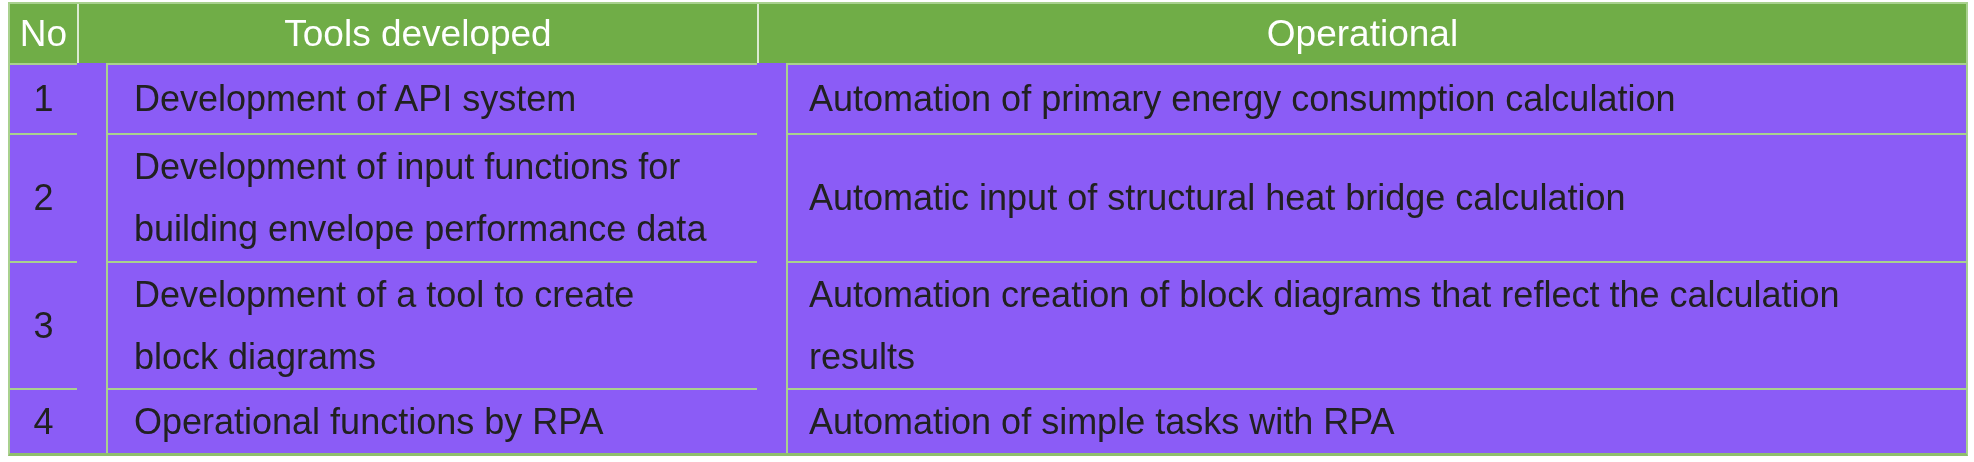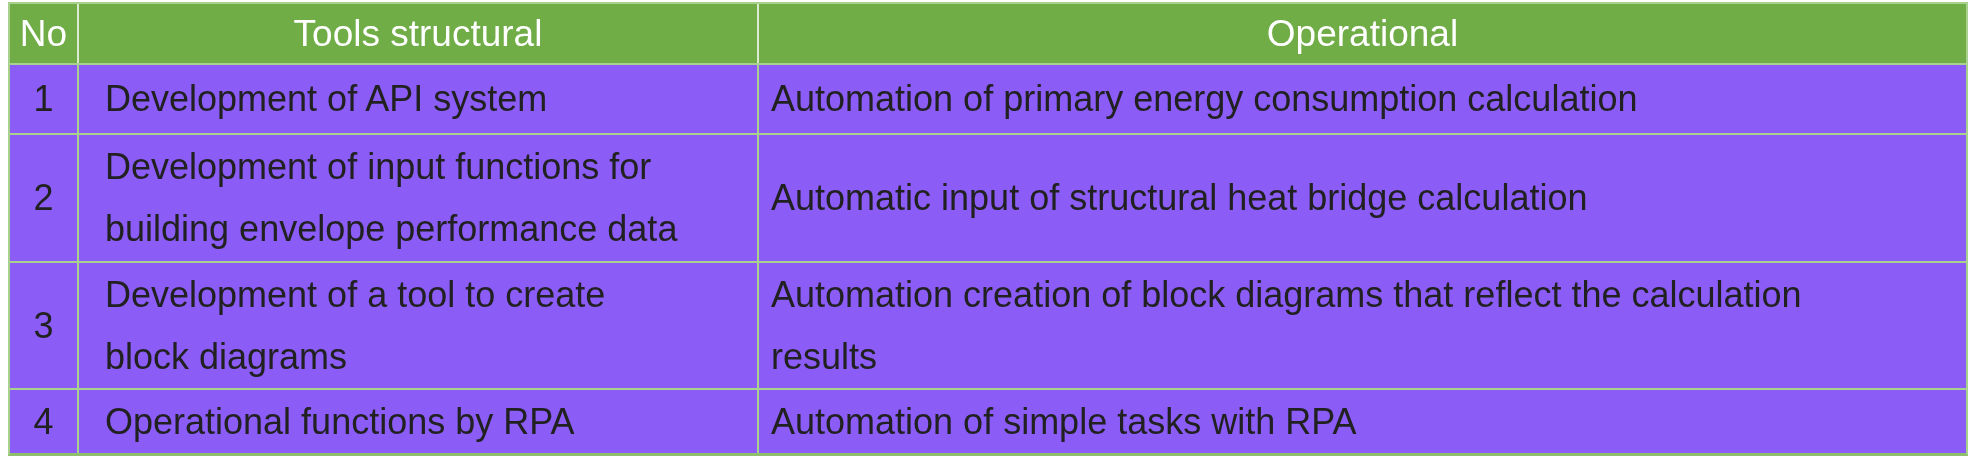--- a/index.html
+++ b/index.html
@@ -55,7 +55,7 @@
 
     <div class="row header">
       <div class="cell hdr c1">No</div>
-      <div class="cell hdr c2">Tools structural</div>
+      <div class="cell hdr c2">Tools developed</div>
       <div class="cell hdr c3">Operational</div>
     </div>
 

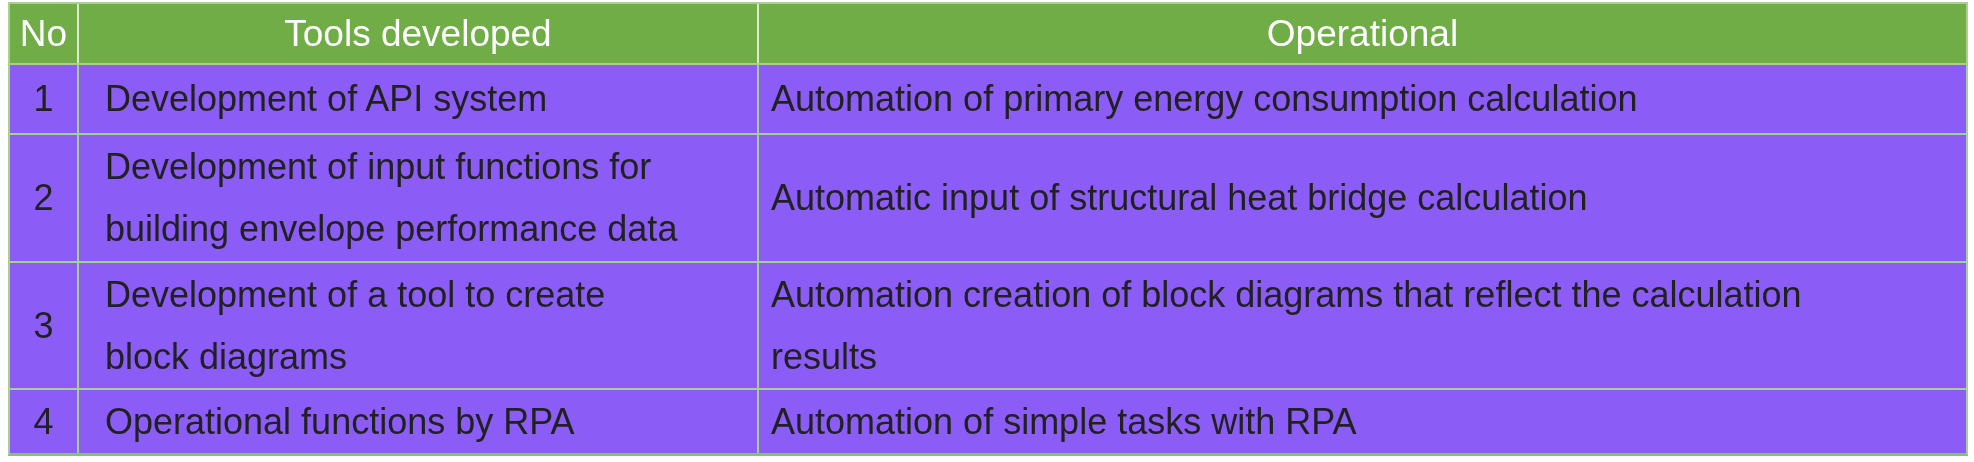--- a/index.html
+++ b/index.html
@@ -42,7 +42,7 @@
   .cell.hdr.c2,.cell.hdr.c3{border-left:2px solid var(--header-separator);}
   
   .row.body .cell{border-top:2px solid var(--grid-border);}
-  .row.body .c2,.row.body .c3{border-left:2px solid var(--grid-border);}
+  .row.body .c2,.row.body .c3{border-left:2px solid var(--grid-border);margin-left:29px;}
   .cell.num{justify-content:center;}
   .cell.txt{padding:0 18px 0 26px;white-space:pre-line;}
   .cell.c3.txt{padding-left:12px;}

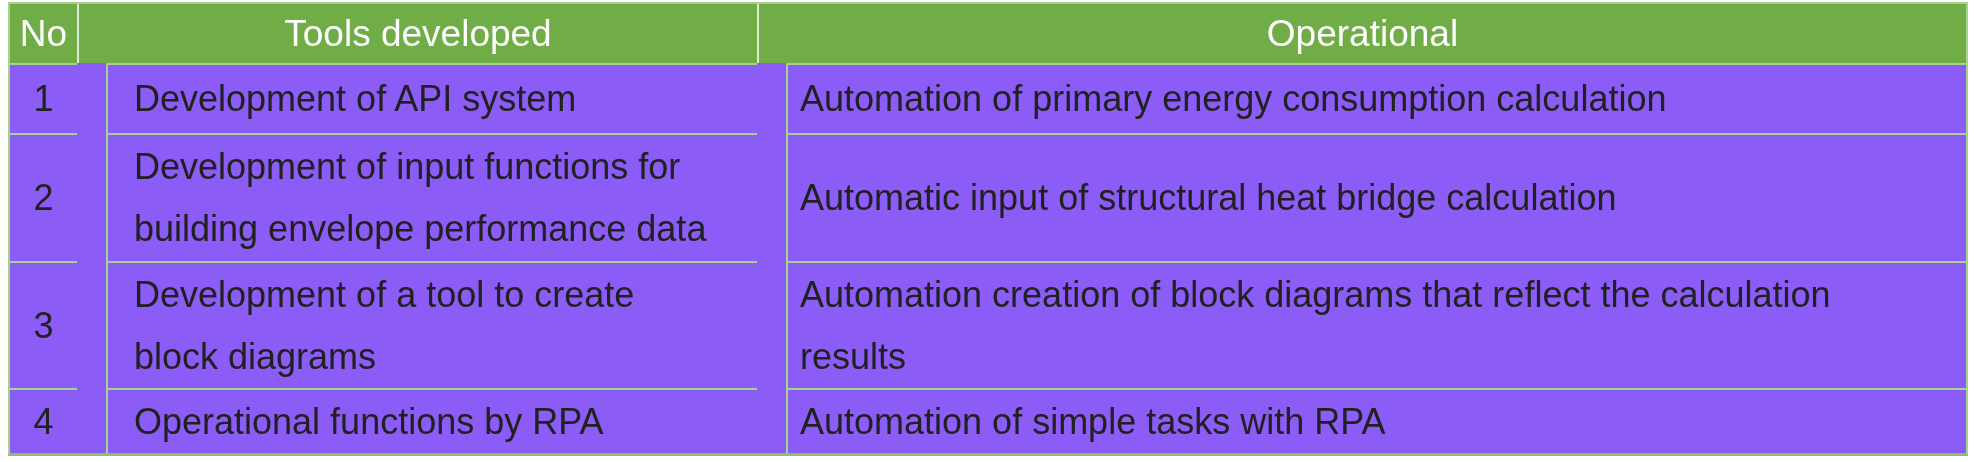--- a/index.html
+++ b/index.html
@@ -45,7 +45,7 @@
   .row.body .c2,.row.body .c3{border-left:2px solid var(--grid-border);margin-left:29px;}
   .cell.num{justify-content:center;}
   .cell.txt{padding:0 18px 0 26px;white-space:pre-line;}
-  .cell.c3.txt{padding-left:12px;}
+  .cell.c3.txt{padding-left:21px;}
 </style>
 </head>
 <body>

